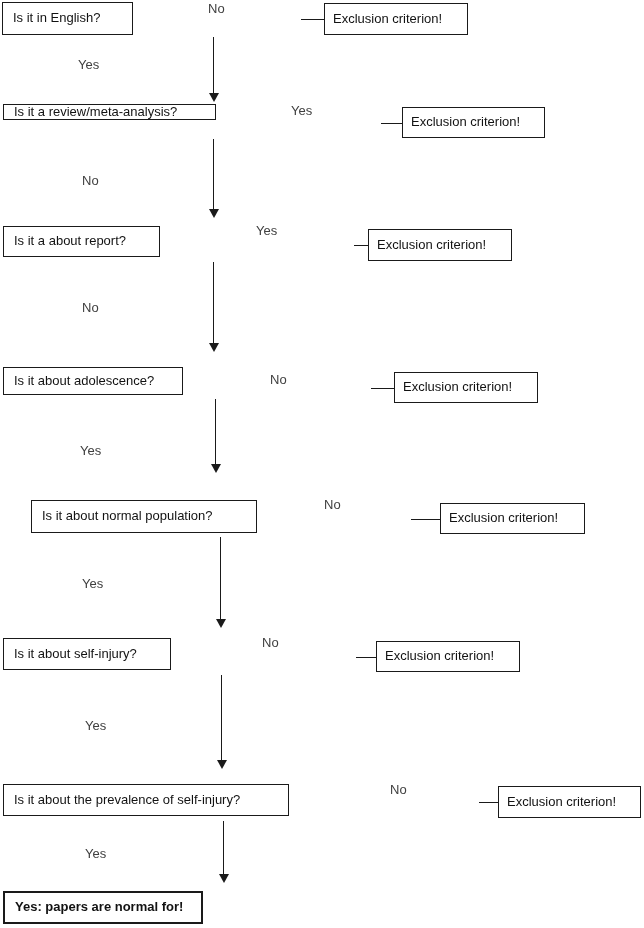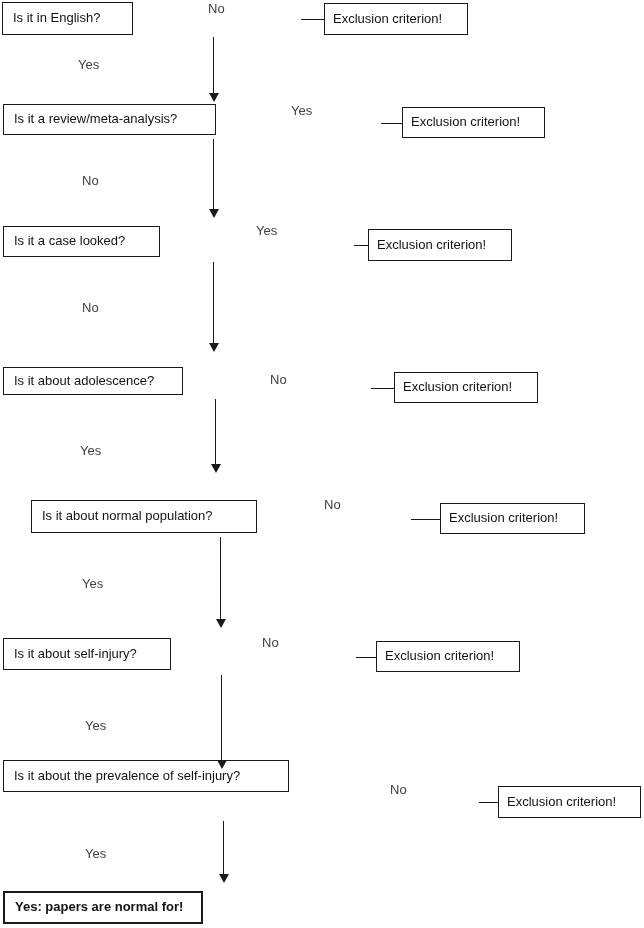--- a/index.html
+++ b/index.html
@@ -74,7 +74,7 @@
 <div id="canvas">
   <div id="nodes-layer">
       <div class="node" style="left: 2px; top: 2px; width: 131px; height: 33px;">Is it in English?</div>
-      <div class="node" style="left: 3px; top: 104px; width: 213px; height: 31px;">Is it a review/meta-analysis?</div>
+      <div class="node" style="left: 3px; top: 104px; width: 213px; height: 16px;">Is it a review/meta-analysis?</div>
       <div class="node" style="left: 3px; top: 226px; width: 157px; height: 31px;">Is it a case looked?</div>
       <div class="node" style="left: 3px; top: 367px; width: 180px; height: 28px;">Is it about adolescence?</div>
       <div class="node" style="left: 3px; top: 500px; width: 226px; height: 33px; margin-left: 28px;">Is it about normal population?</div>

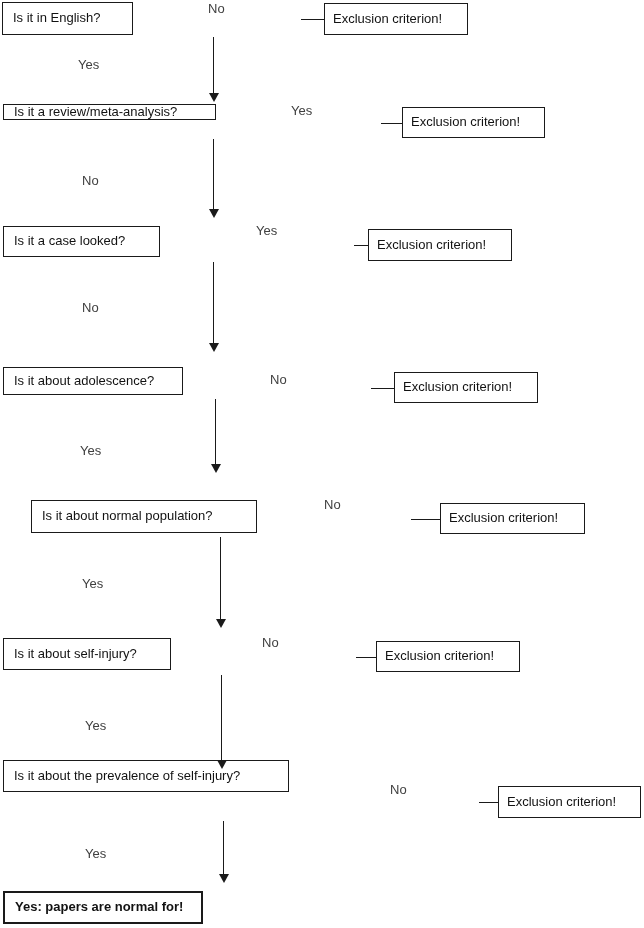--- a/index.html
+++ b/index.html
@@ -75,7 +75,7 @@
   <div id="nodes-layer">
       <div class="node" style="left: 2px; top: 2px; width: 131px; height: 33px;">Is it in English?</div>
       <div class="node" style="left: 3px; top: 104px; width: 213px; height: 16px;">Is it a review/meta-analysis?</div>
-      <div class="node" style="left: 3px; top: 226px; width: 157px; height: 31px;">Is it a case looked?</div>
+      <div class="node" style="left: 3px; top: 226px; width: 157px; height: 31px;">Is it a about report?</div>
       <div class="node" style="left: 3px; top: 367px; width: 180px; height: 28px;">Is it about adolescence?</div>
       <div class="node" style="left: 3px; top: 500px; width: 226px; height: 33px; margin-left: 28px;">Is it about normal population?</div>
       <div class="node" style="left: 3px; top: 638px; width: 168px; height: 32px; text-align: center;">Is it about self-injury?</div>

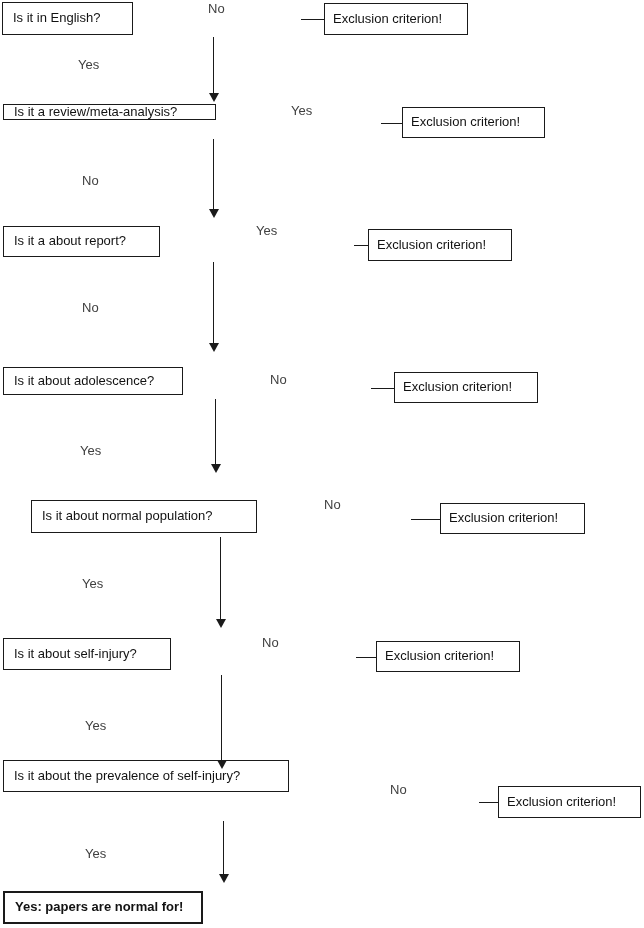--- a/index.html
+++ b/index.html
@@ -79,7 +79,7 @@
       <div class="node" style="left: 3px; top: 367px; width: 180px; height: 28px;">Is it about adolescence?</div>
       <div class="node" style="left: 3px; top: 500px; width: 226px; height: 33px; margin-left: 28px;">Is it about normal population?</div>
       <div class="node" style="left: 3px; top: 638px; width: 168px; height: 32px; text-align: center;">Is it about self-injury?</div>
-      <div class="node" style="left: 3px; top: 760px; width: 286px; height: 32px;">Is it about the prevalence of self-injury?</div>
+      <div class="node" style="left: 3px; top: 784px; width: 286px; height: 32px;">Is it about the prevalence of self-injury?</div>
     </div>
   <div id="exclusions-layer">
       <div class="connector" style="left: 301px; width: 23px; top: 19px;"></div>

